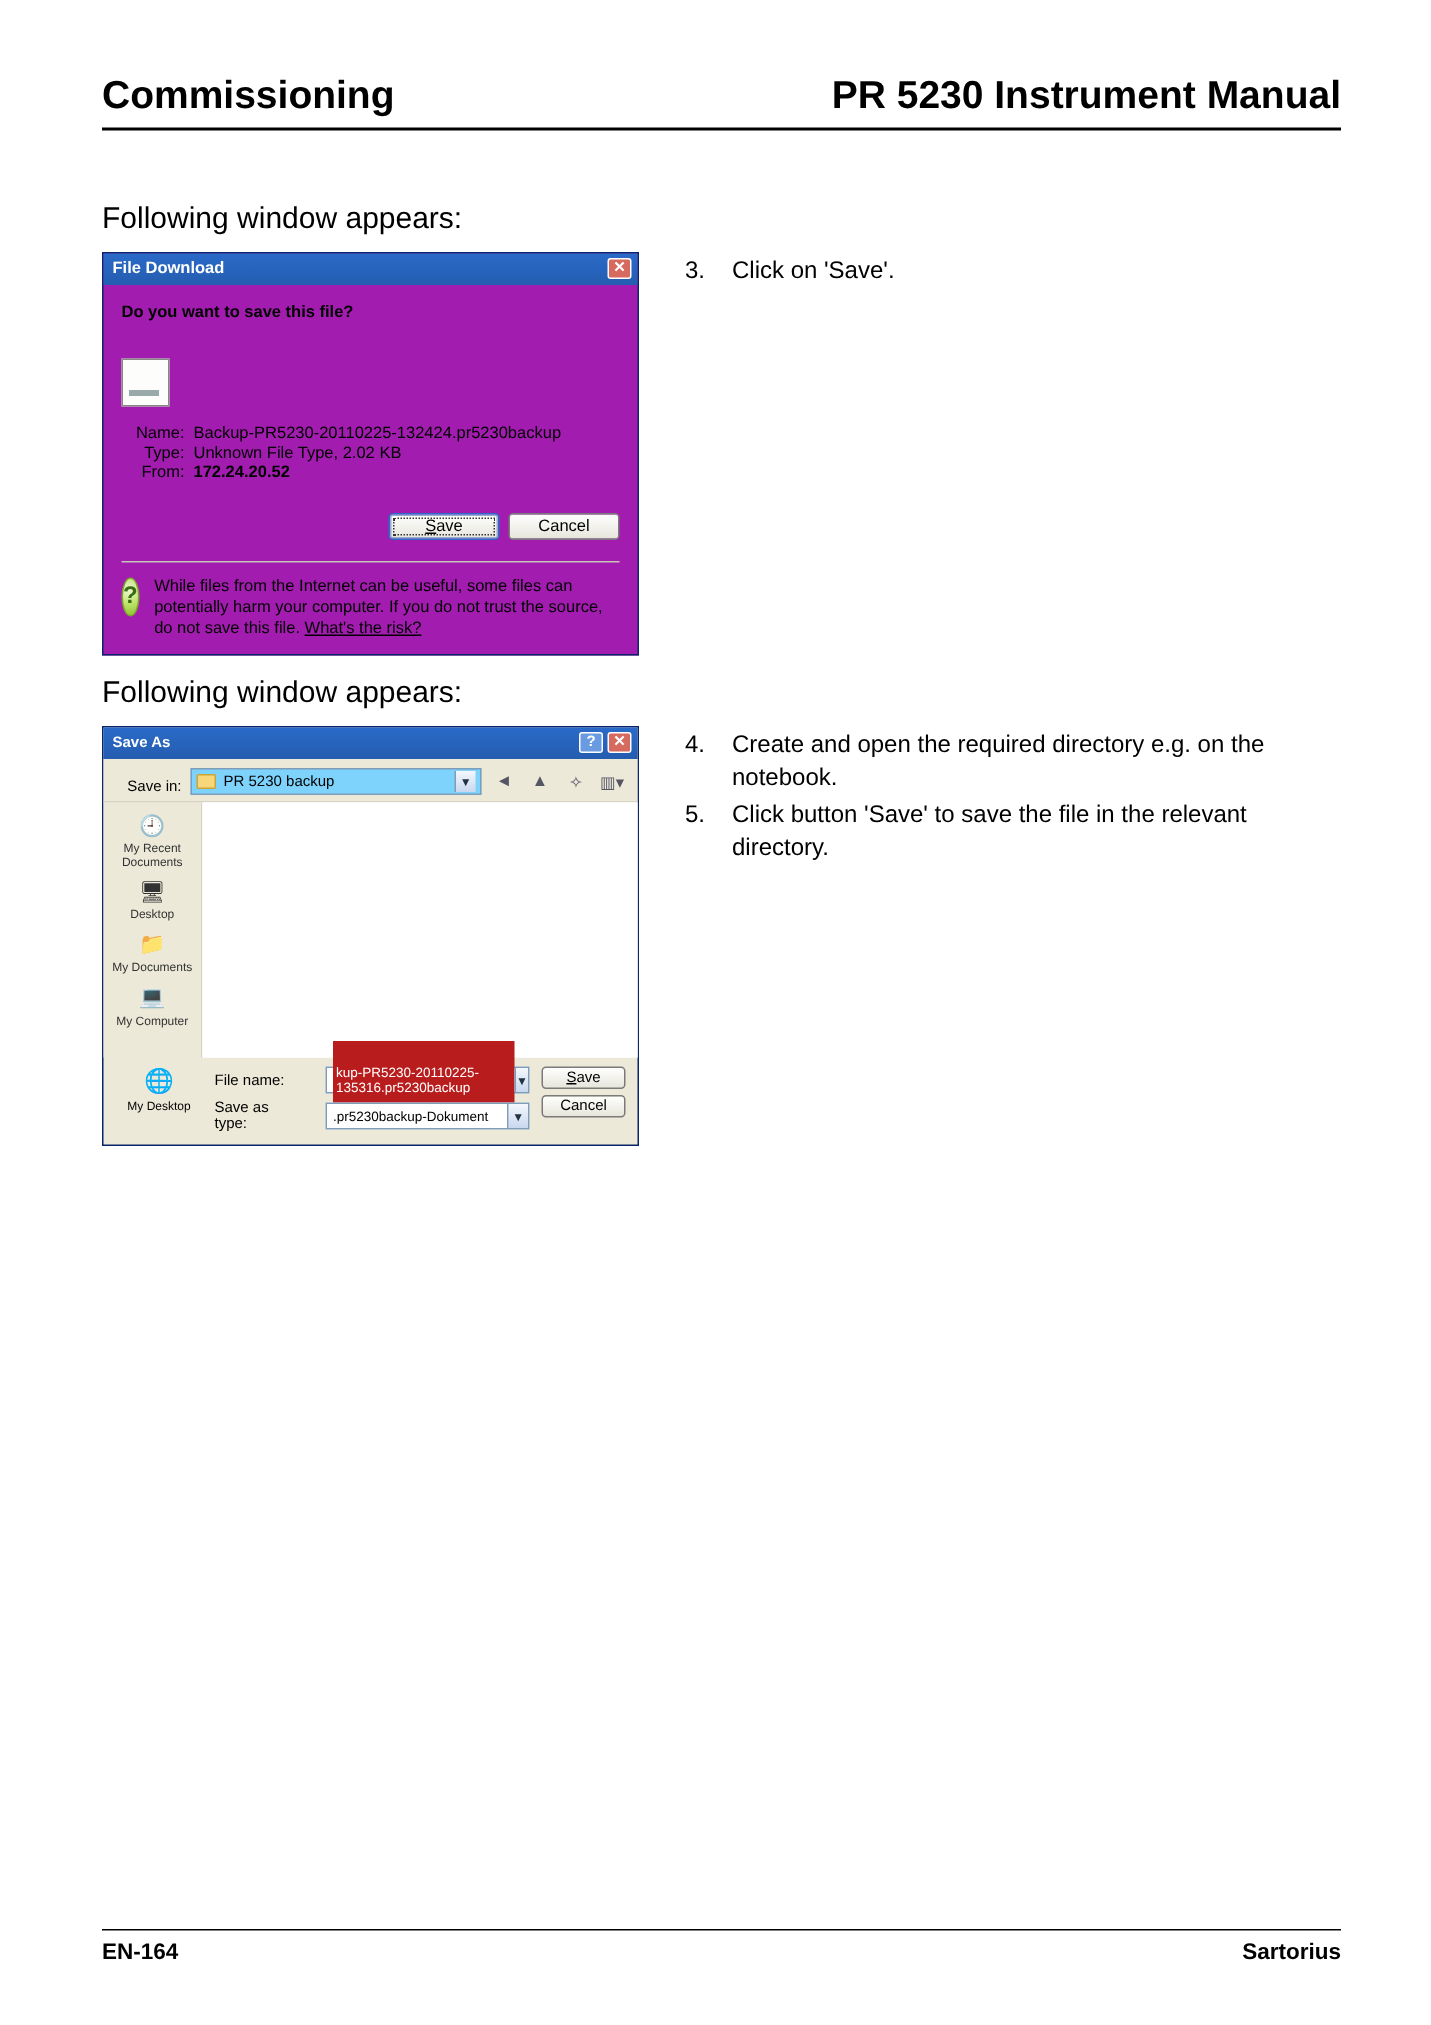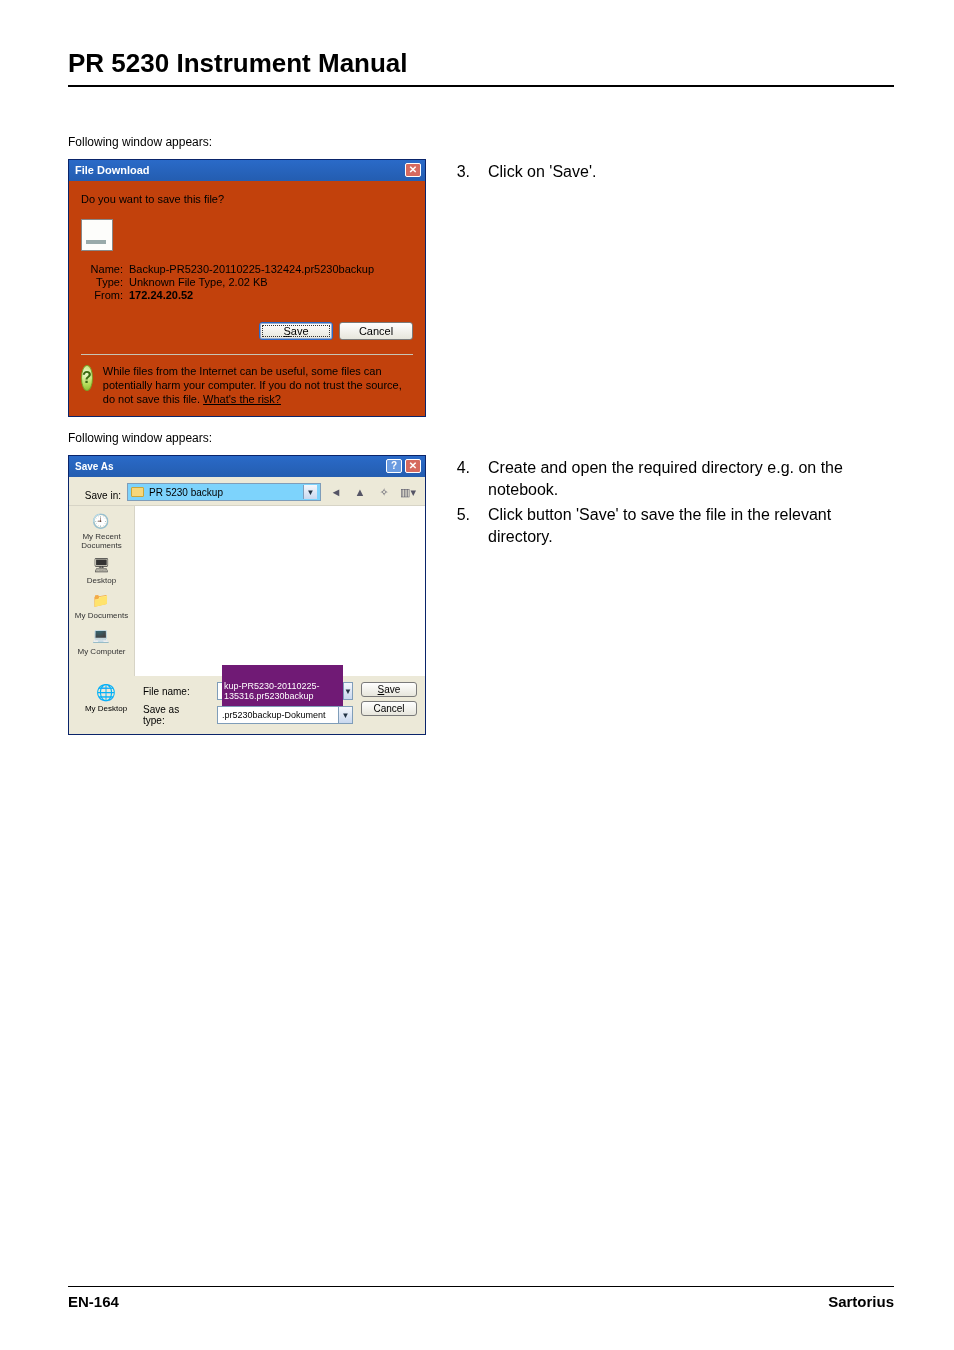--- a/index.html
+++ b/index.html
@@ -320,6 +320,7 @@
 <div class="page">
 
   <div class="hdr">
+    <div class="hdr-left">Commissioning</div>
     <div class="hdr-right">PR 5230 Instrument Manual</div>
   </div>
 

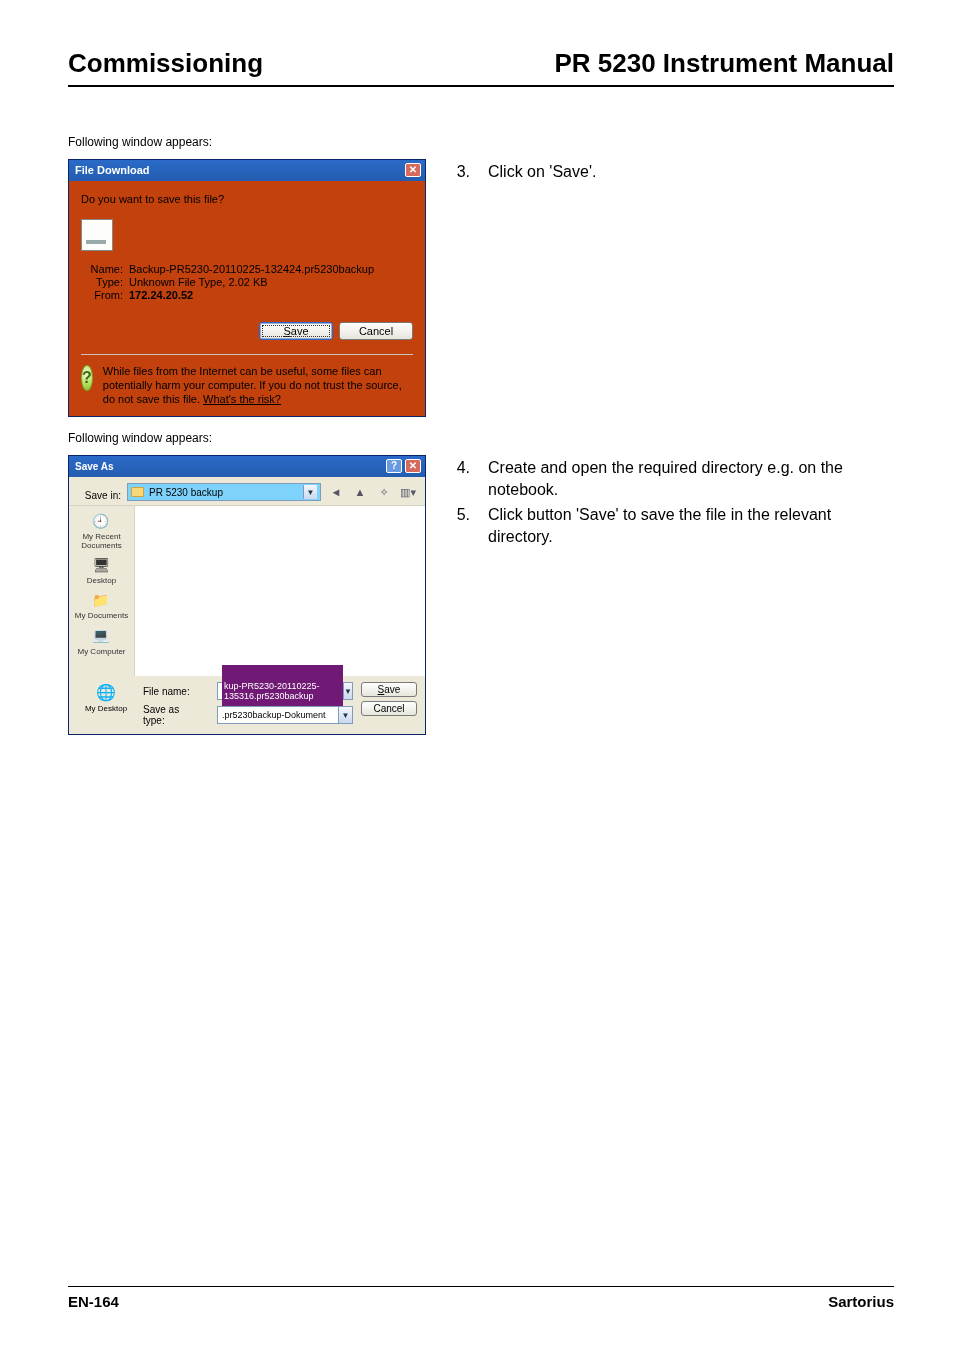--- a/index.html
+++ b/index.html
@@ -36,7 +36,7 @@
   }
 
   .section-text {
-    font-size: 12px;
+    font-size: 20px;
     margin: 8px 0 10px 0;
   }
 

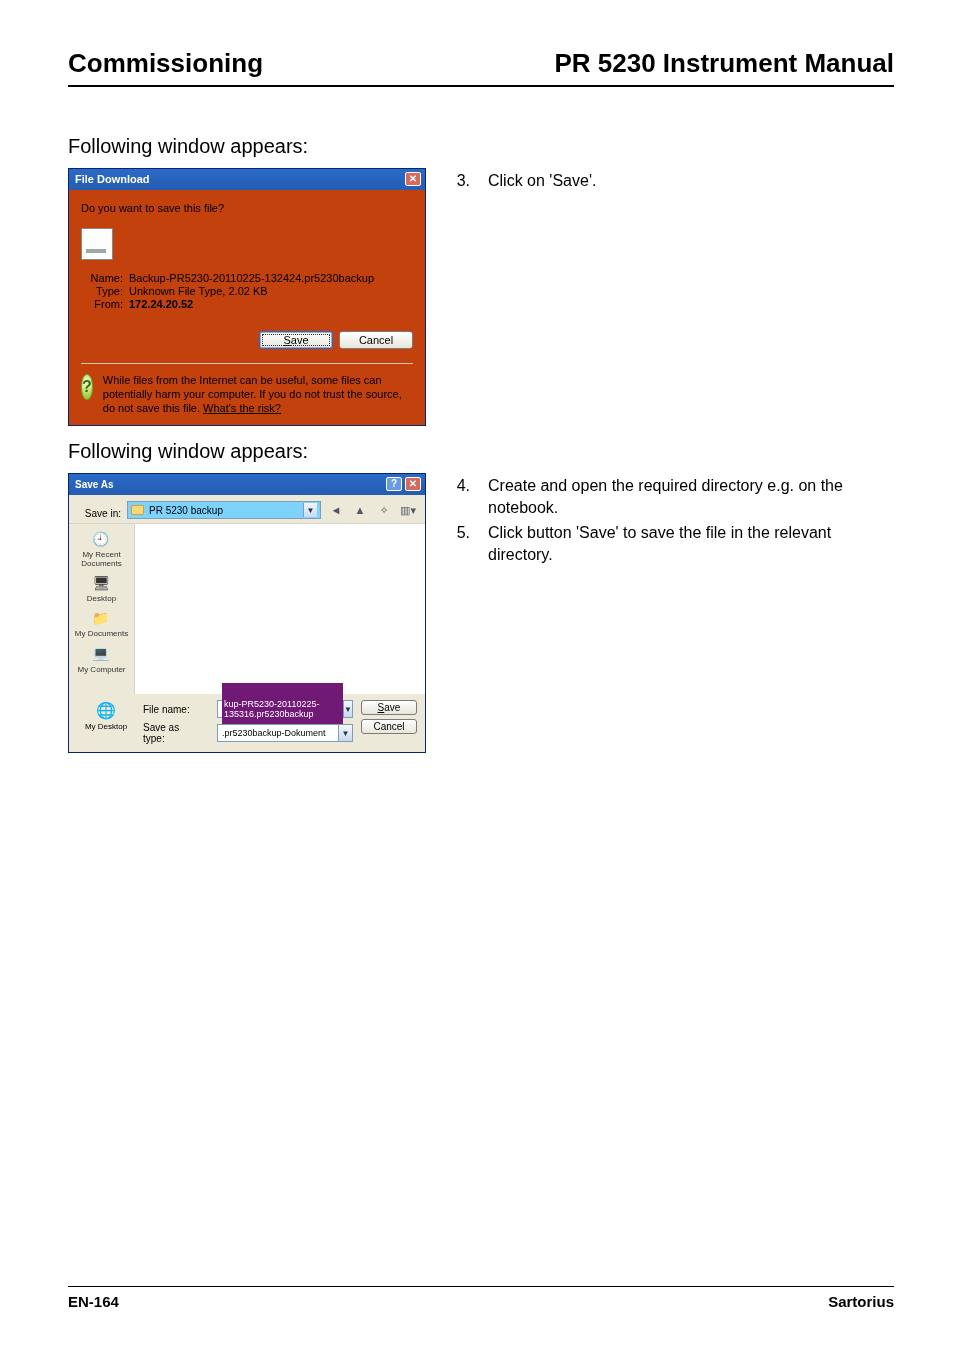--- a/index.html
+++ b/index.html
@@ -73,7 +73,7 @@
     font-family: Tahoma, Arial, sans-serif;
     font-size: 11px;
     color: #000;
-    background: #c2410c;
+    background: #a21caf;
     width: 358px;
   }
   .dlg-title {

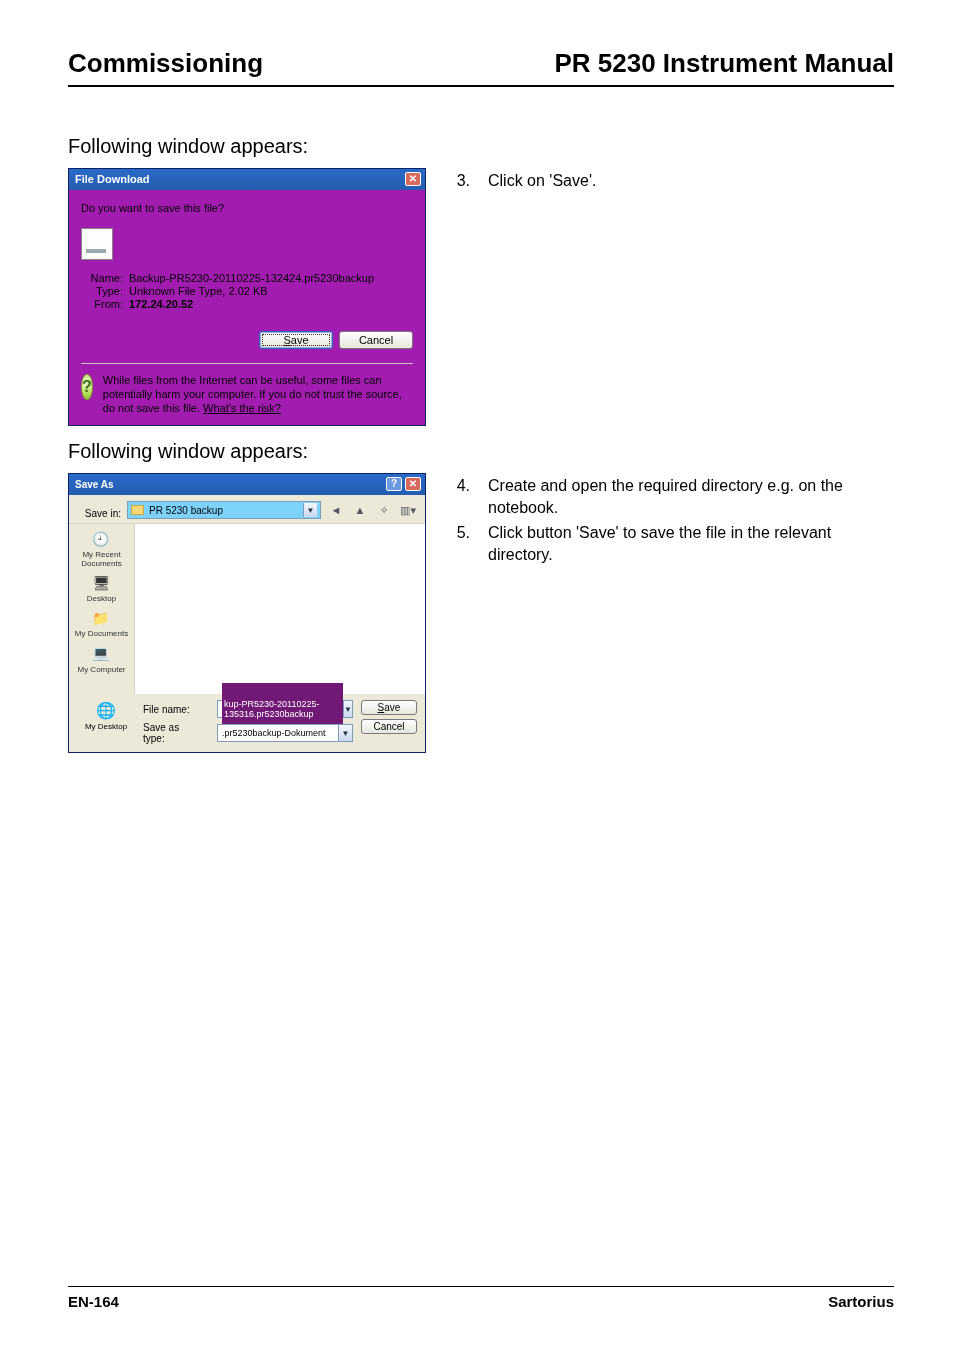--- a/index.html
+++ b/index.html
@@ -98,8 +98,8 @@
     padding: 12px 12px 10px 12px;
   }
   .dlg-q {
-    font-weight: 400;
-    margin-bottom: 14px;
+    font-weight: 700;
+    margin-bottom: 25px;
   }
   .dlg-info {
     display: flex;

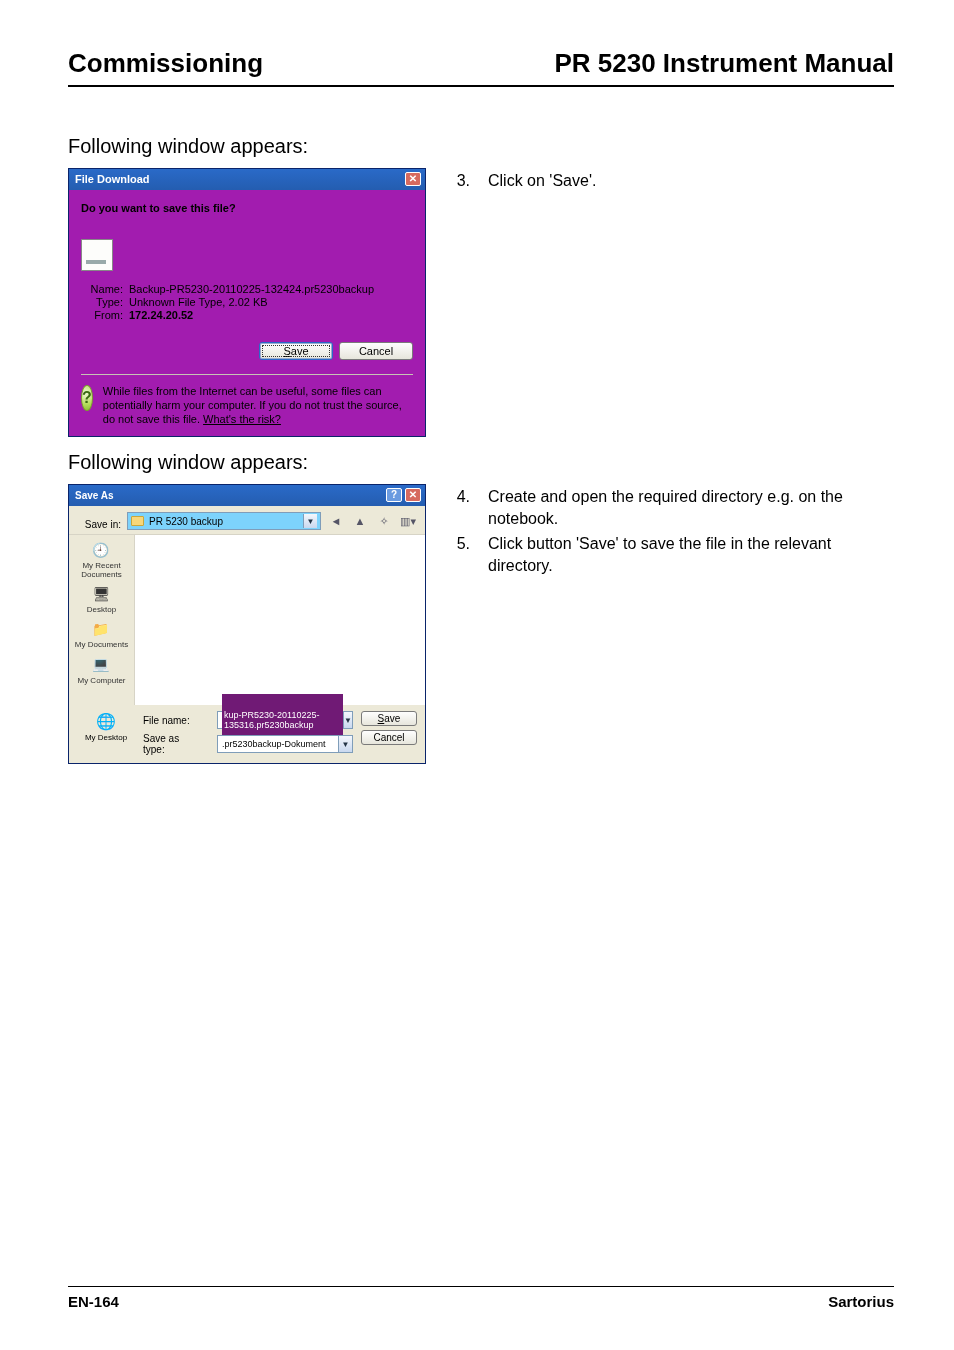--- a/index.html
+++ b/index.html
@@ -290,7 +290,7 @@
     font-size: 9px;
   }
   .sa-input.hl .txt {
-    background: #701a75; color: #fff; padding: 16px 2px;
+    background: #b91c1c; color: #fff; padding: 16px 2px;
   }
   .sa-input .dd2 {
     width: 14px; height: 16px;

